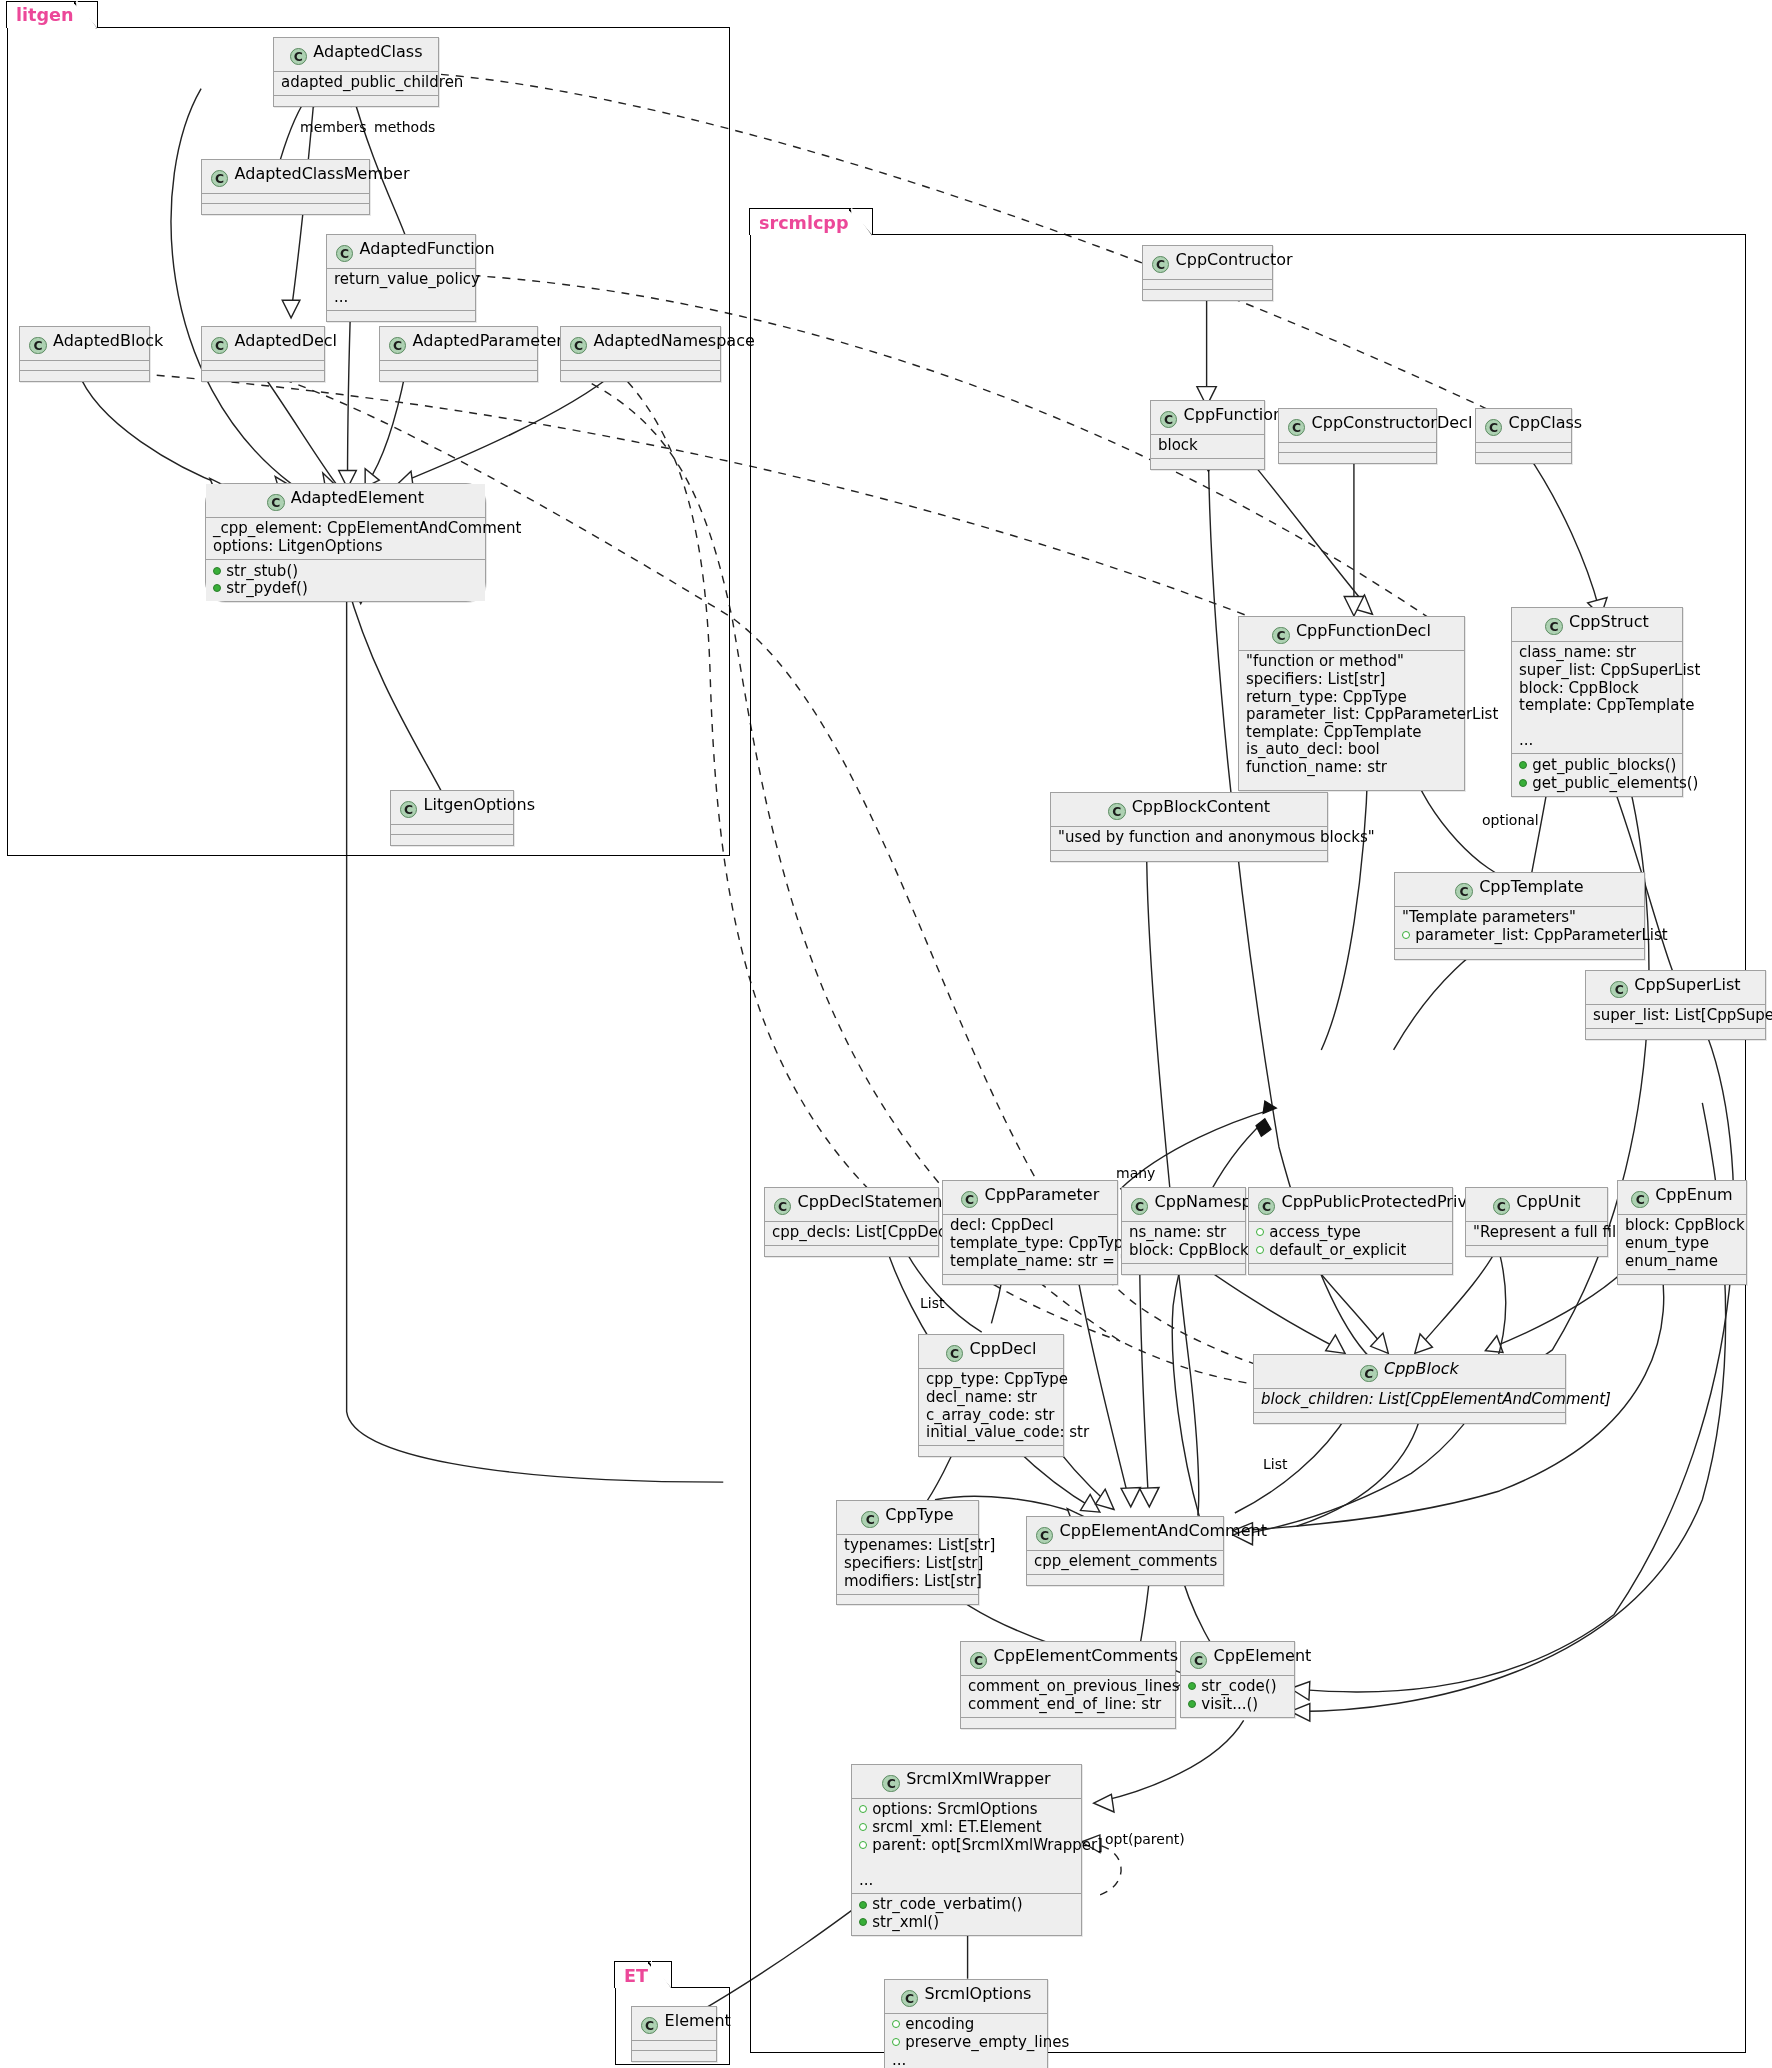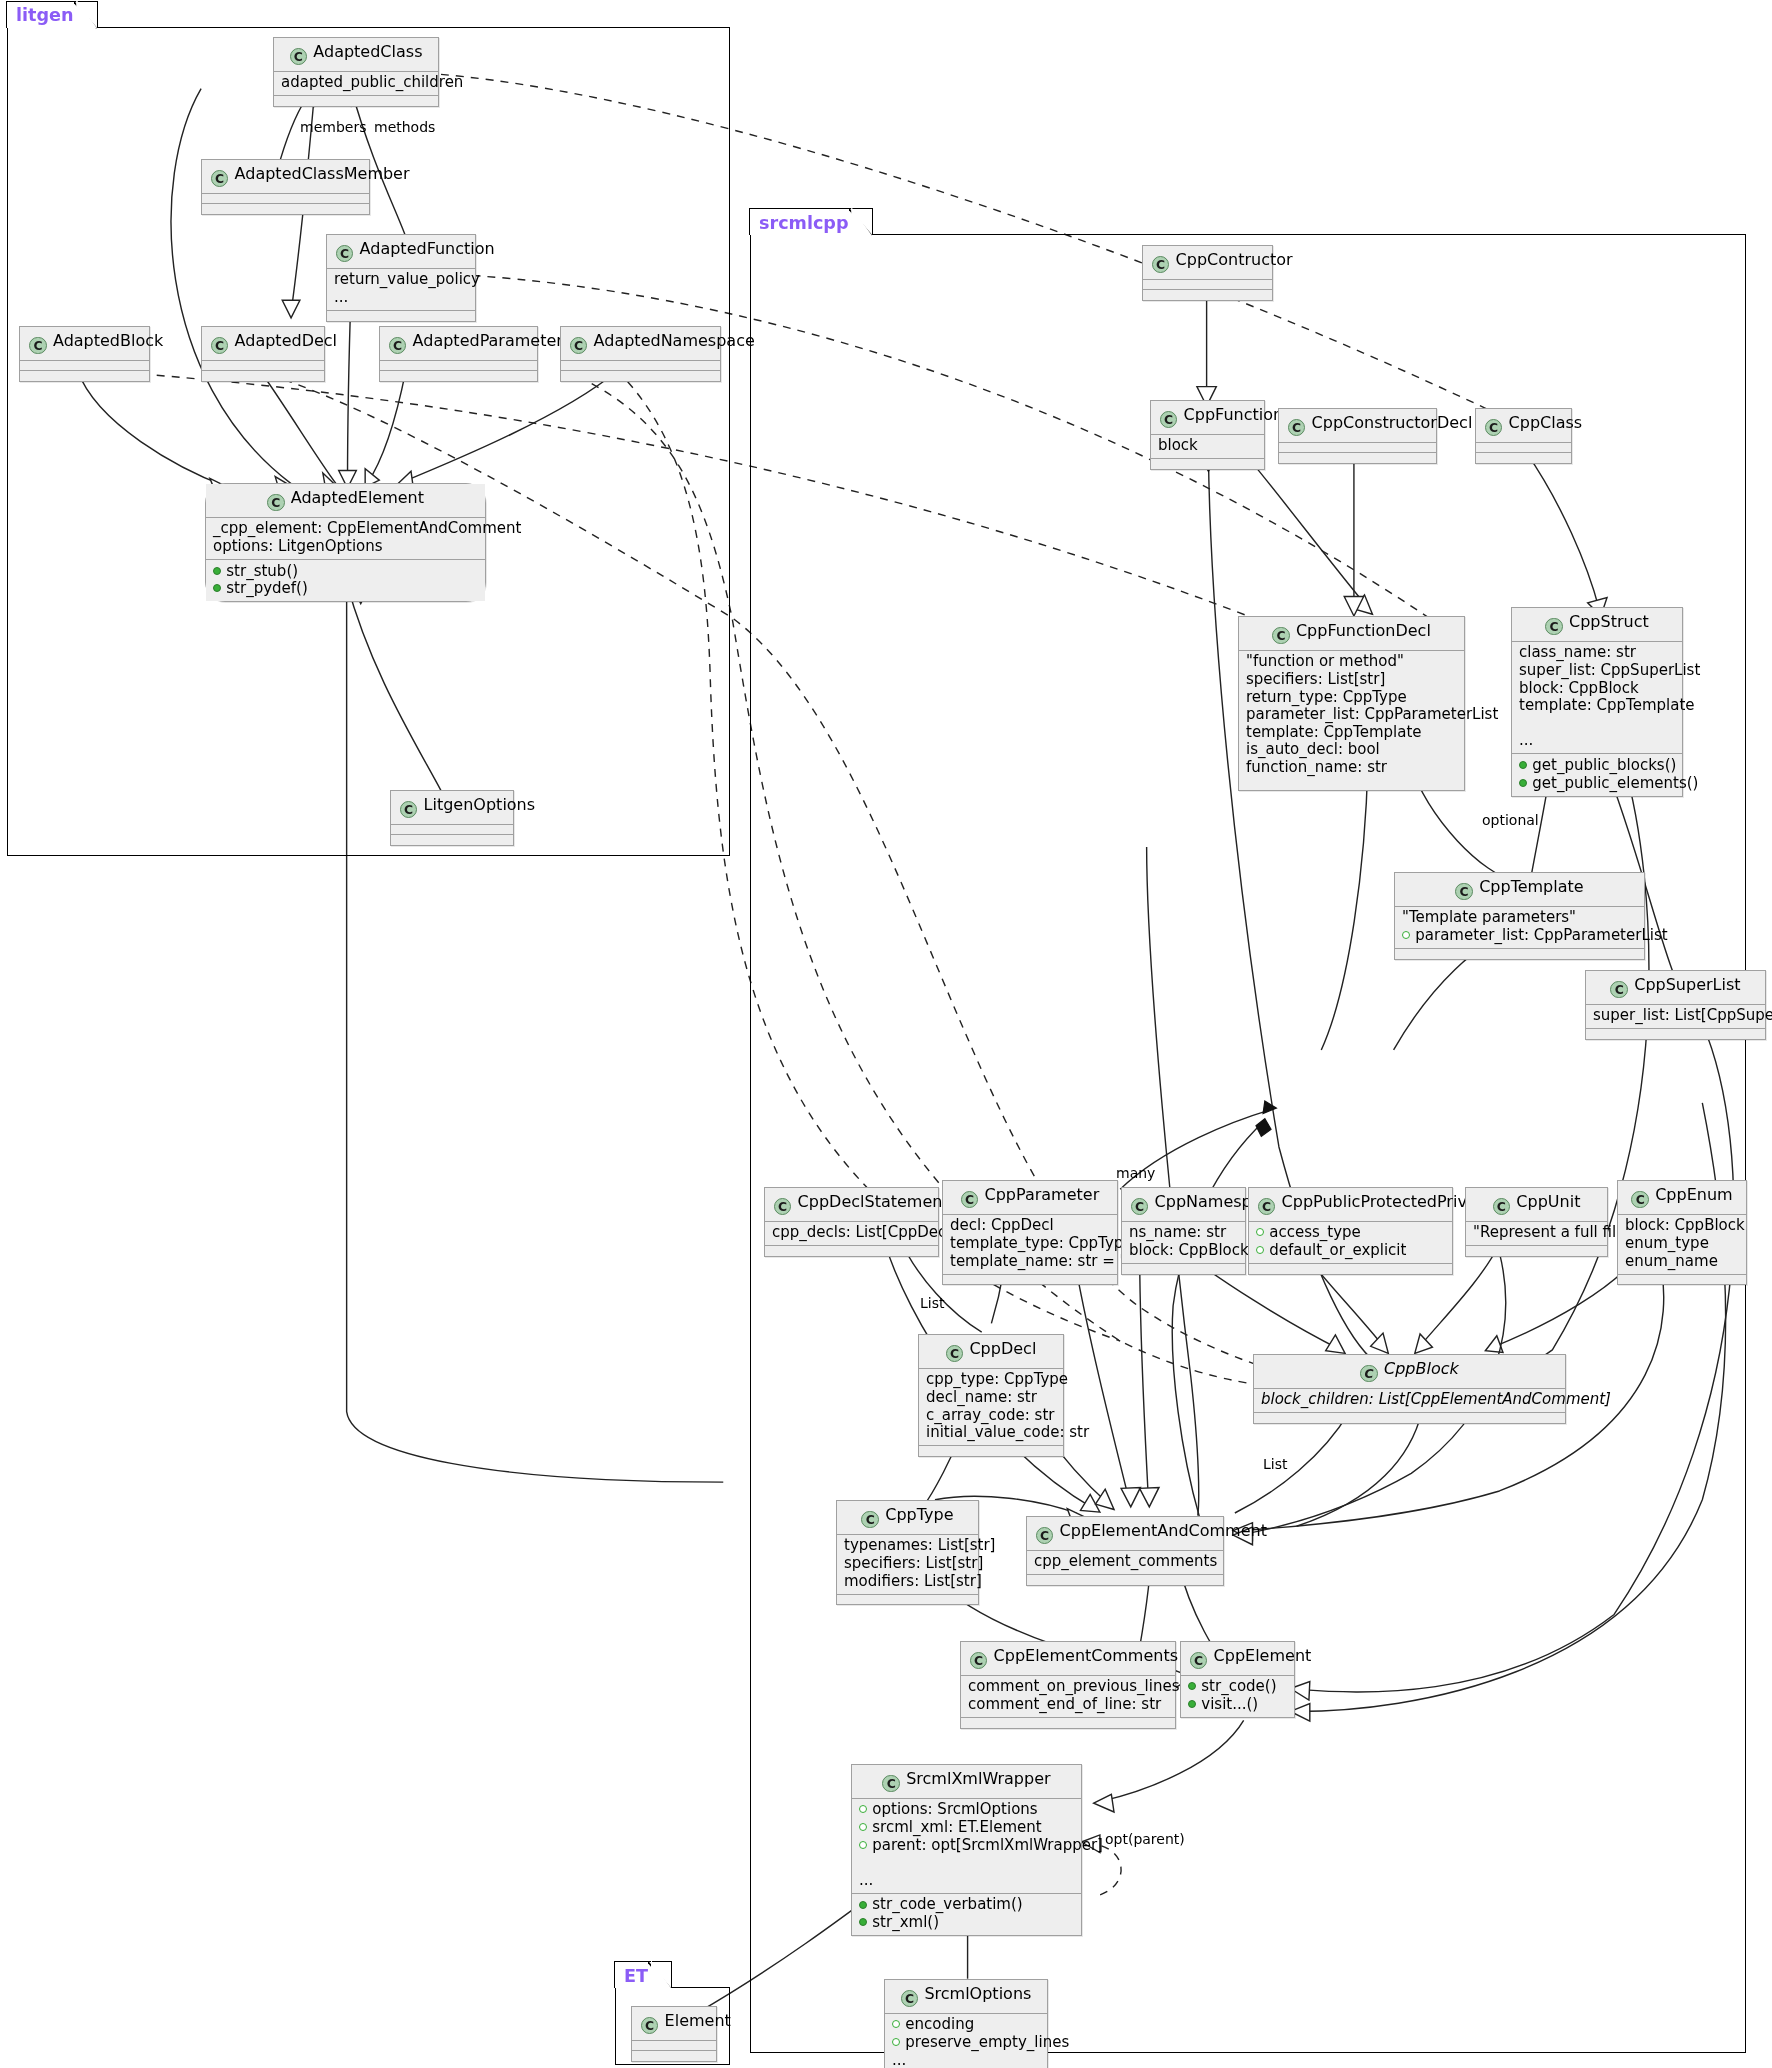--- a/index.html
+++ b/index.html
@@ -37,7 +37,7 @@
     font-weight: bold;
     font-size: 17.6px;
     line-height: 24px;
-    color: #8b5cf6;
+    color: #ec4899;
     white-space: nowrap;
   }
   .package-tab::after {

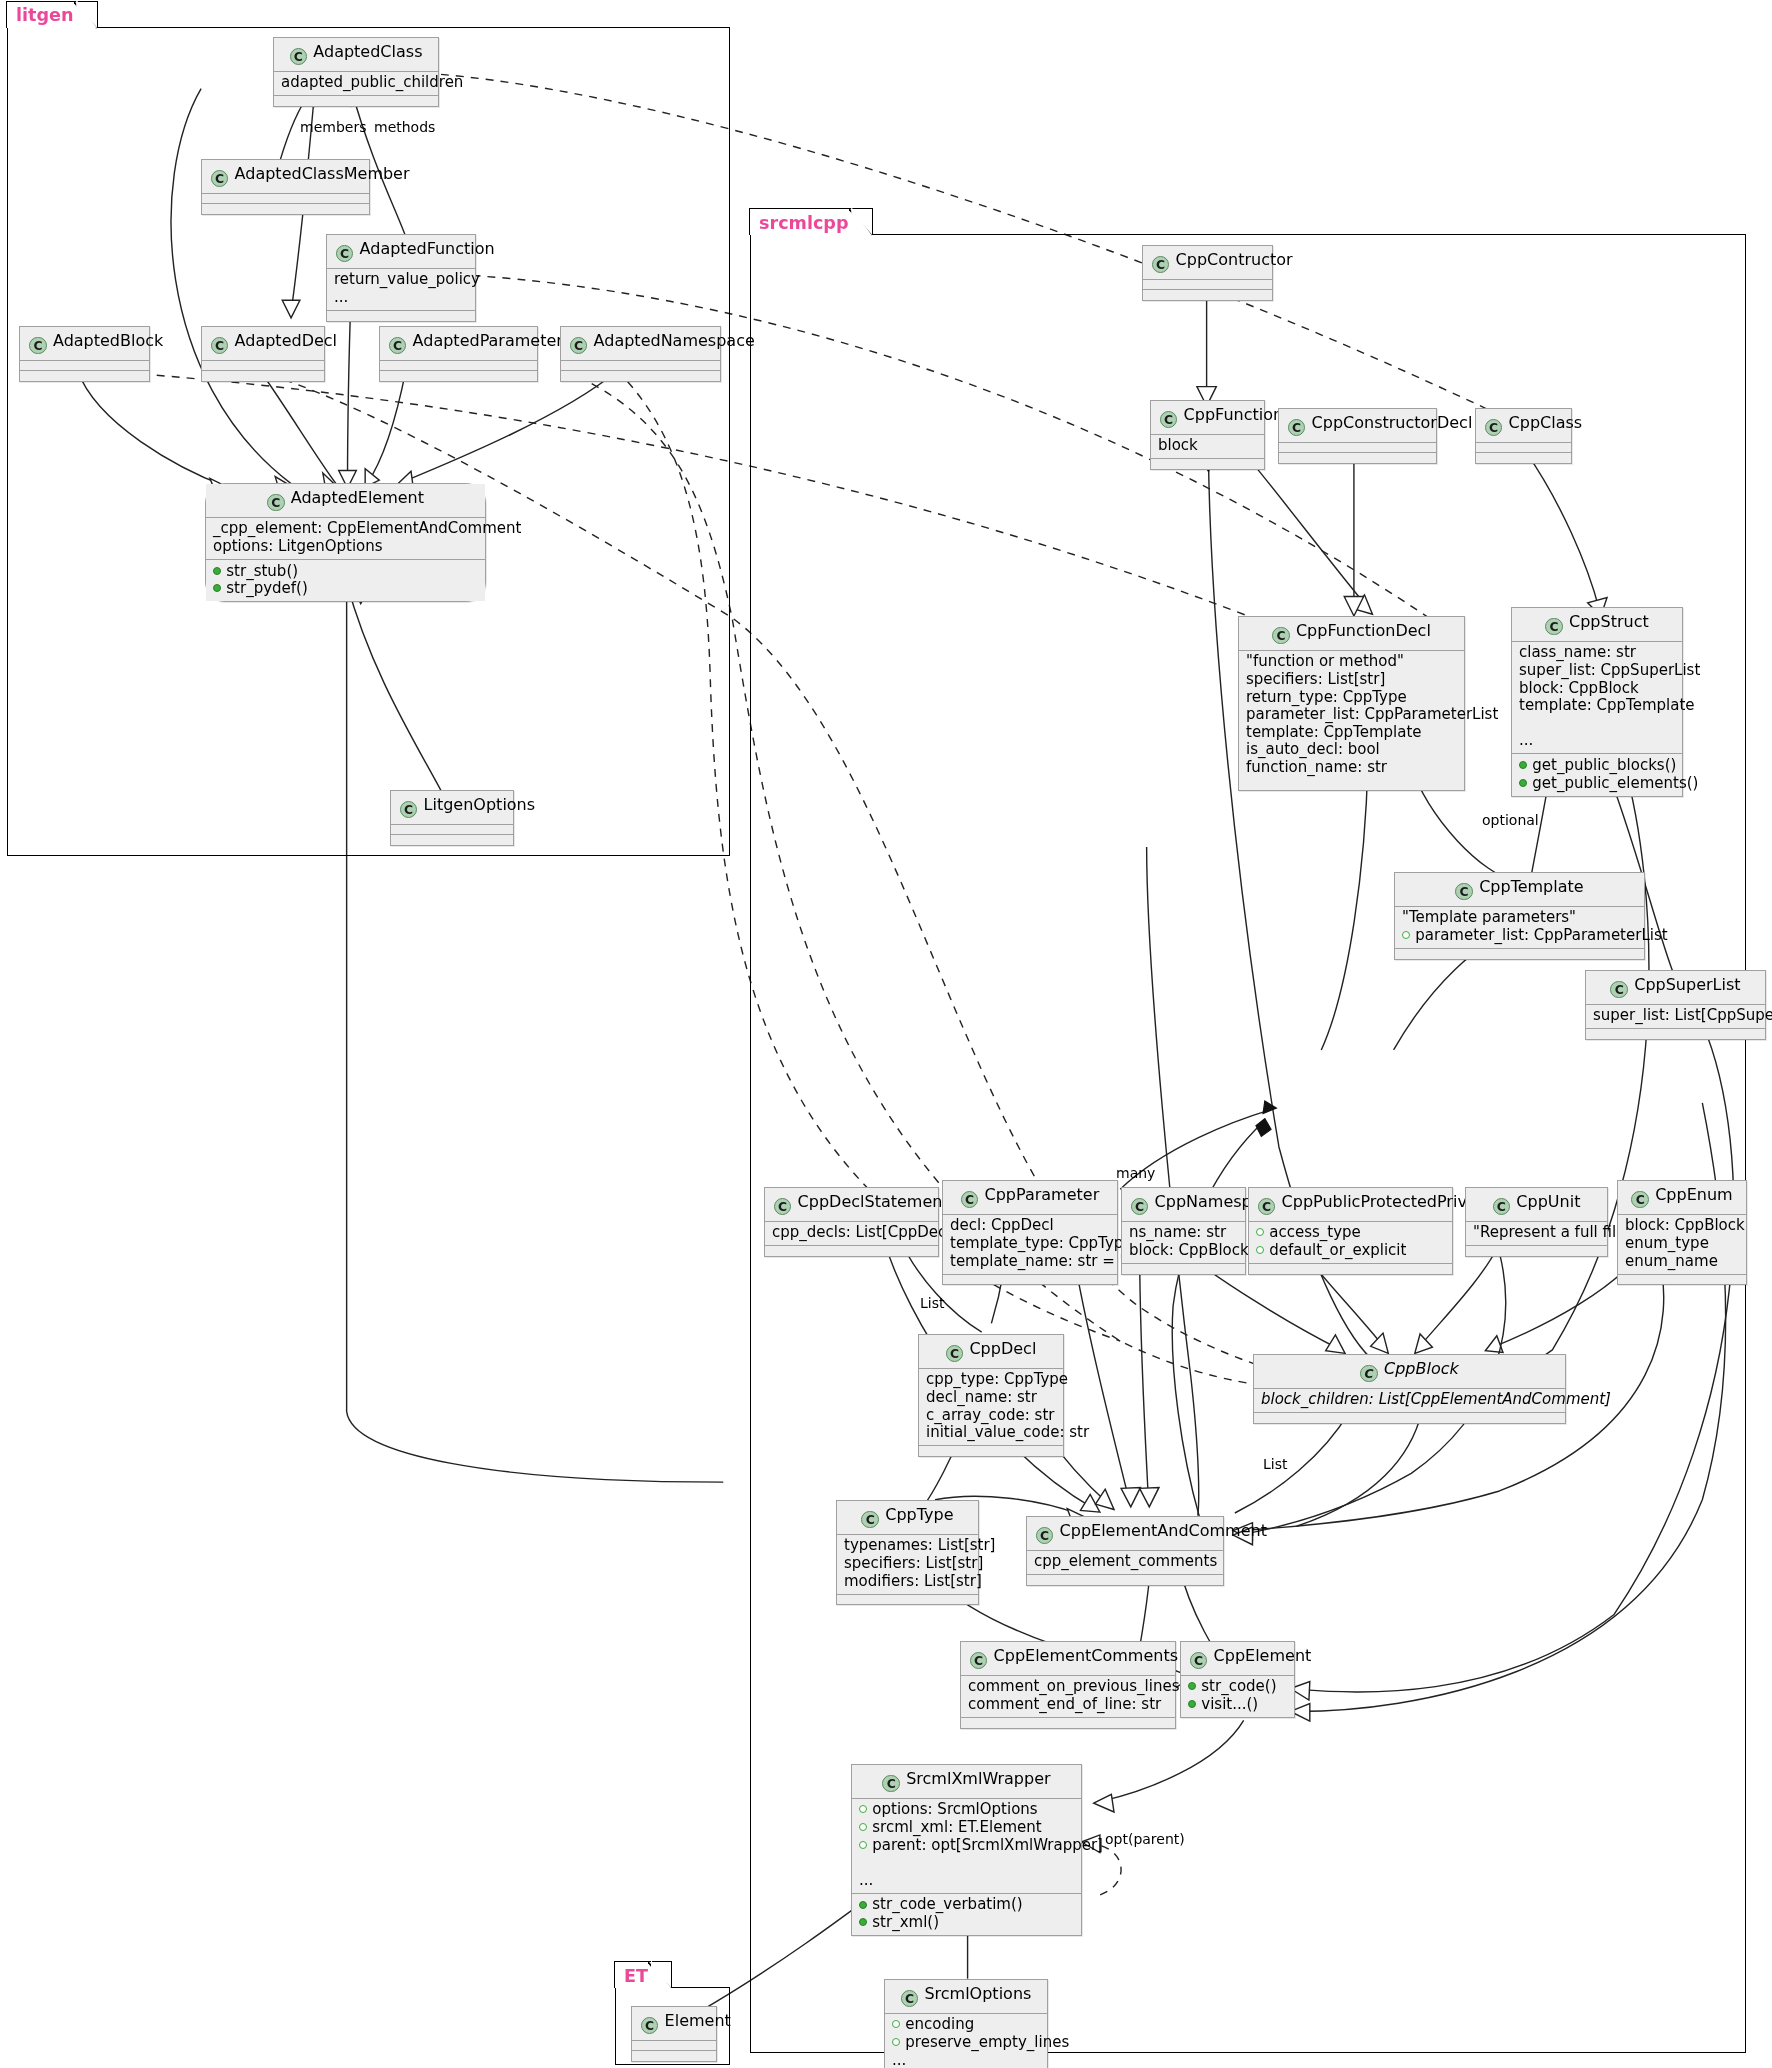--- a/index.html
+++ b/index.html
@@ -490,6 +490,15 @@
     </div>
   </div>
 
+  <div class="cls" style="left:1050px; top:792px; width:278px;">
+    <div class="cls-header">
+      <span class="cicon">C</span><span class="cname">CppBlockContent</span>
+    </div>
+    <div class="cls-sec">
+      <div class="row">"used by function and anonymous blocks"</div>
+    </div>
+    <div class="cls-empty last"></div>
+  </div>
 
   <div class="cls" style="left:1394px; top:872px; width:251px;">
     <div class="cls-header">

